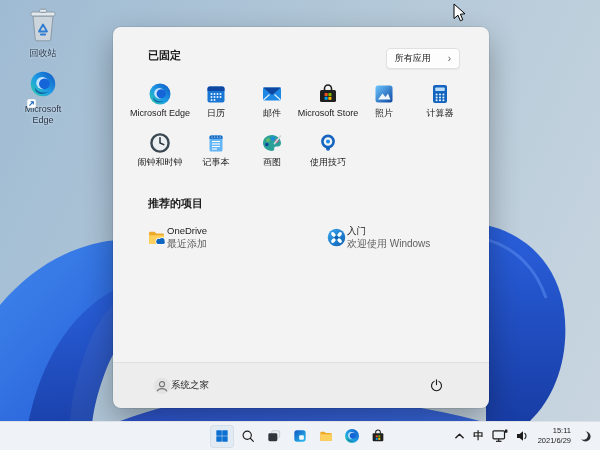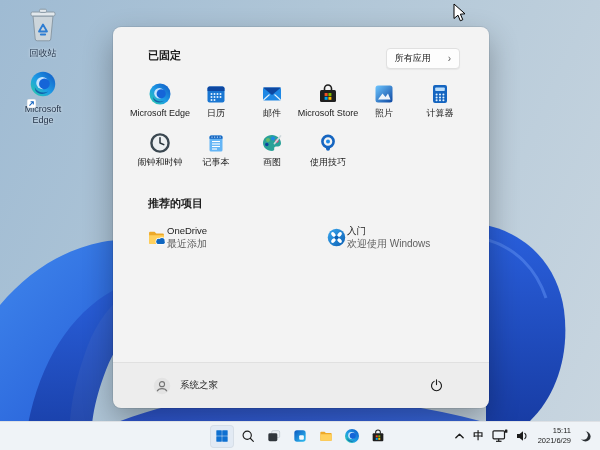--- a/index.html
+++ b/index.html
@@ -49,7 +49,7 @@
                  display:flex; align-items:center; justify-content:space-between;
                  padding:0 40px; background:rgba(0,0,0,.025);
                  border-top:1px solid rgba(0,0,0,.06); border-radius:0 0 8px 8px; }
-  .user-chip { display:flex; align-items:center; gap:9px; cursor:default; }
+  .user-chip { display:flex; align-items:center; cursor:default; }
   .user-chip svg { width:18px; height:18px; display:block; }
   .user-name { font-size:9.5px; }
   .power-btn { width:26px; height:26px; display:flex; align-items:center; justify-content:center;

